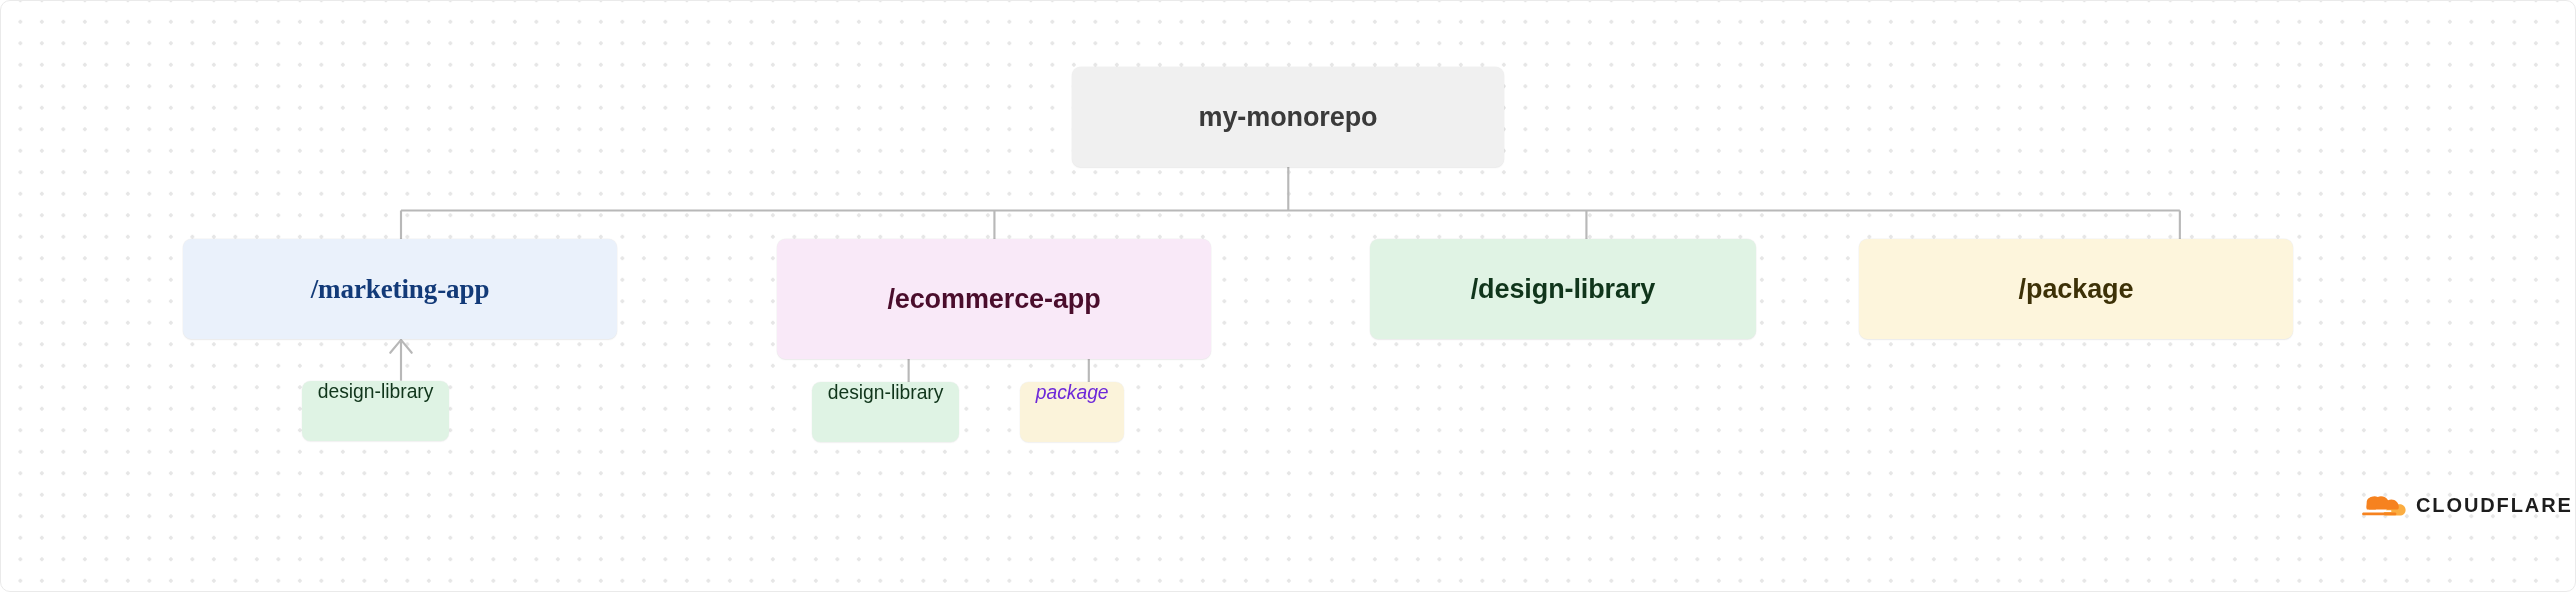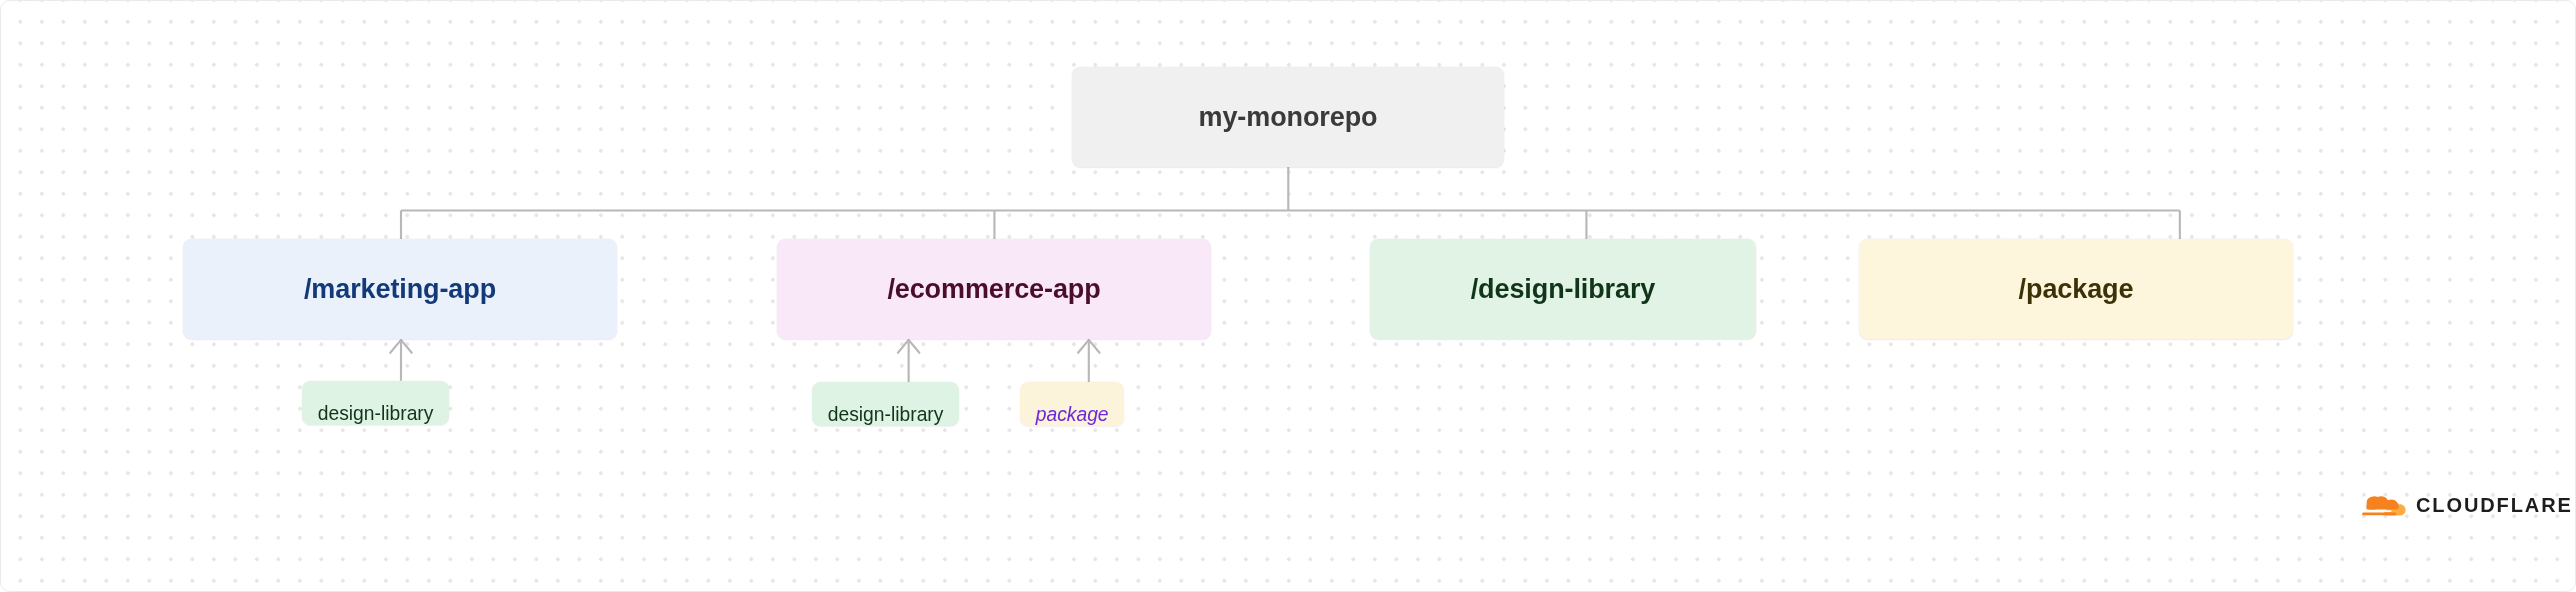--- a/index.html
+++ b/index.html
@@ -61,7 +61,7 @@
     width: 434px; height: 100px;
     background: #eaf1fb;
   }
-  #node-marketing .node-label { color: #123a78; }
+  #node-marketing .node-label { color: #123a78; font-family: Liberation Serif, serif; }
 
   #node-ecommerce {
     left: 776px; top: 238px;

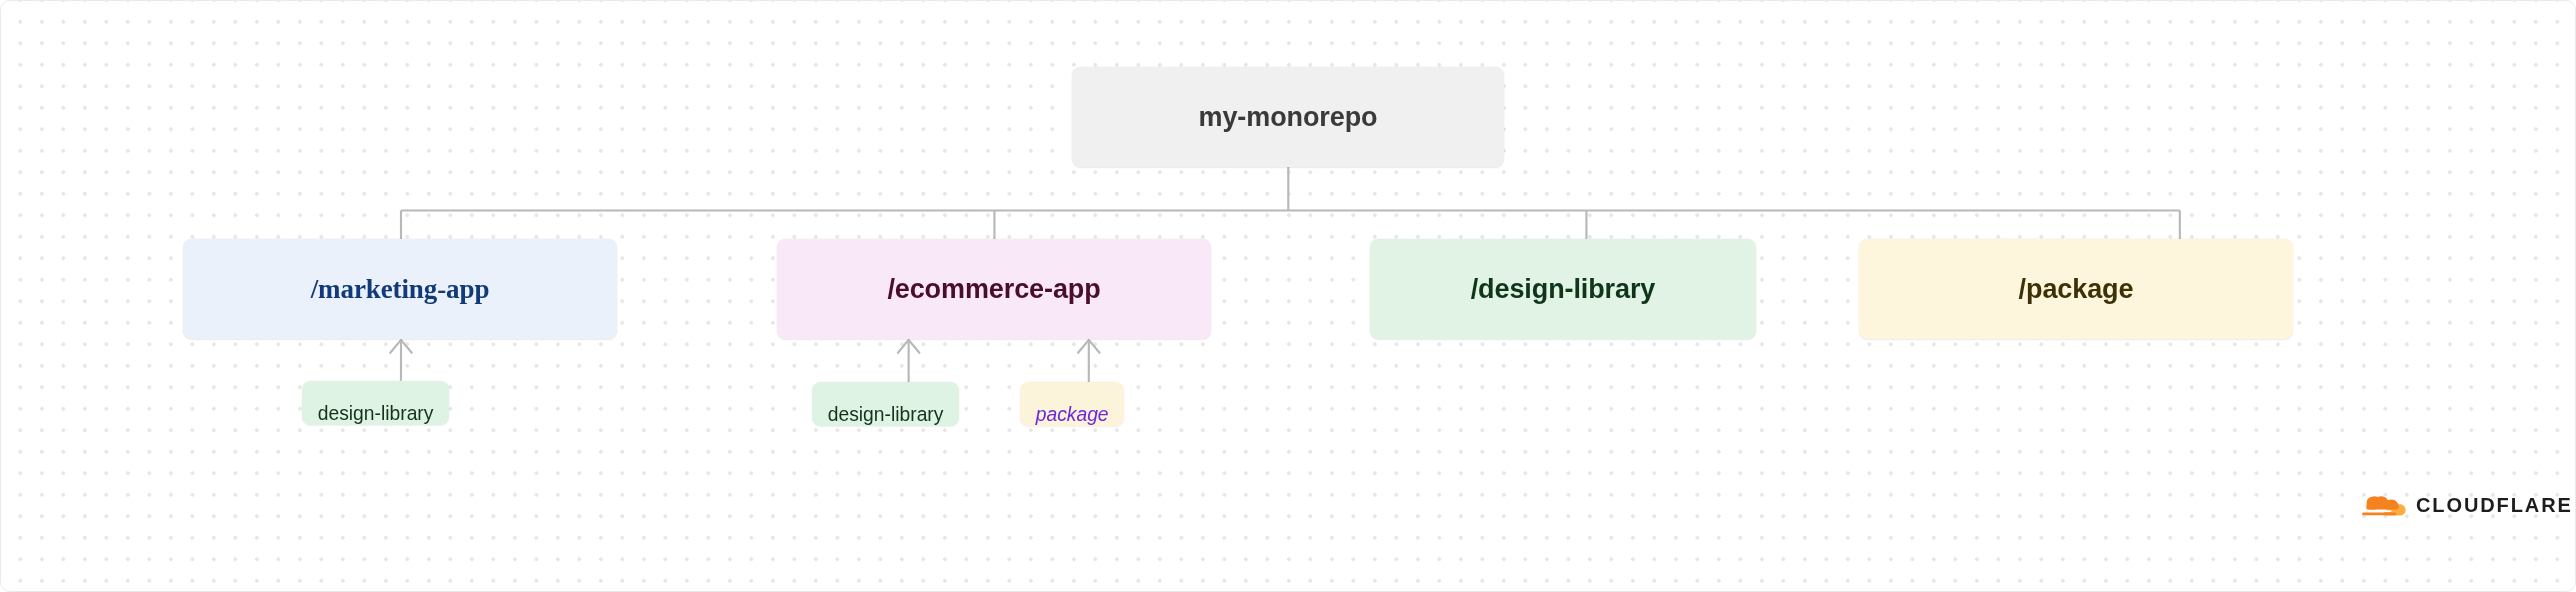--- a/index.html
+++ b/index.html
@@ -65,7 +65,7 @@
 
   #node-ecommerce {
     left: 776px; top: 238px;
-    width: 434px; height: 100px;
+    width: 434px; height: 120px;
     background: #f9e9f8;
   }
   #node-ecommerce .node-label { color: #4a0d2c; }

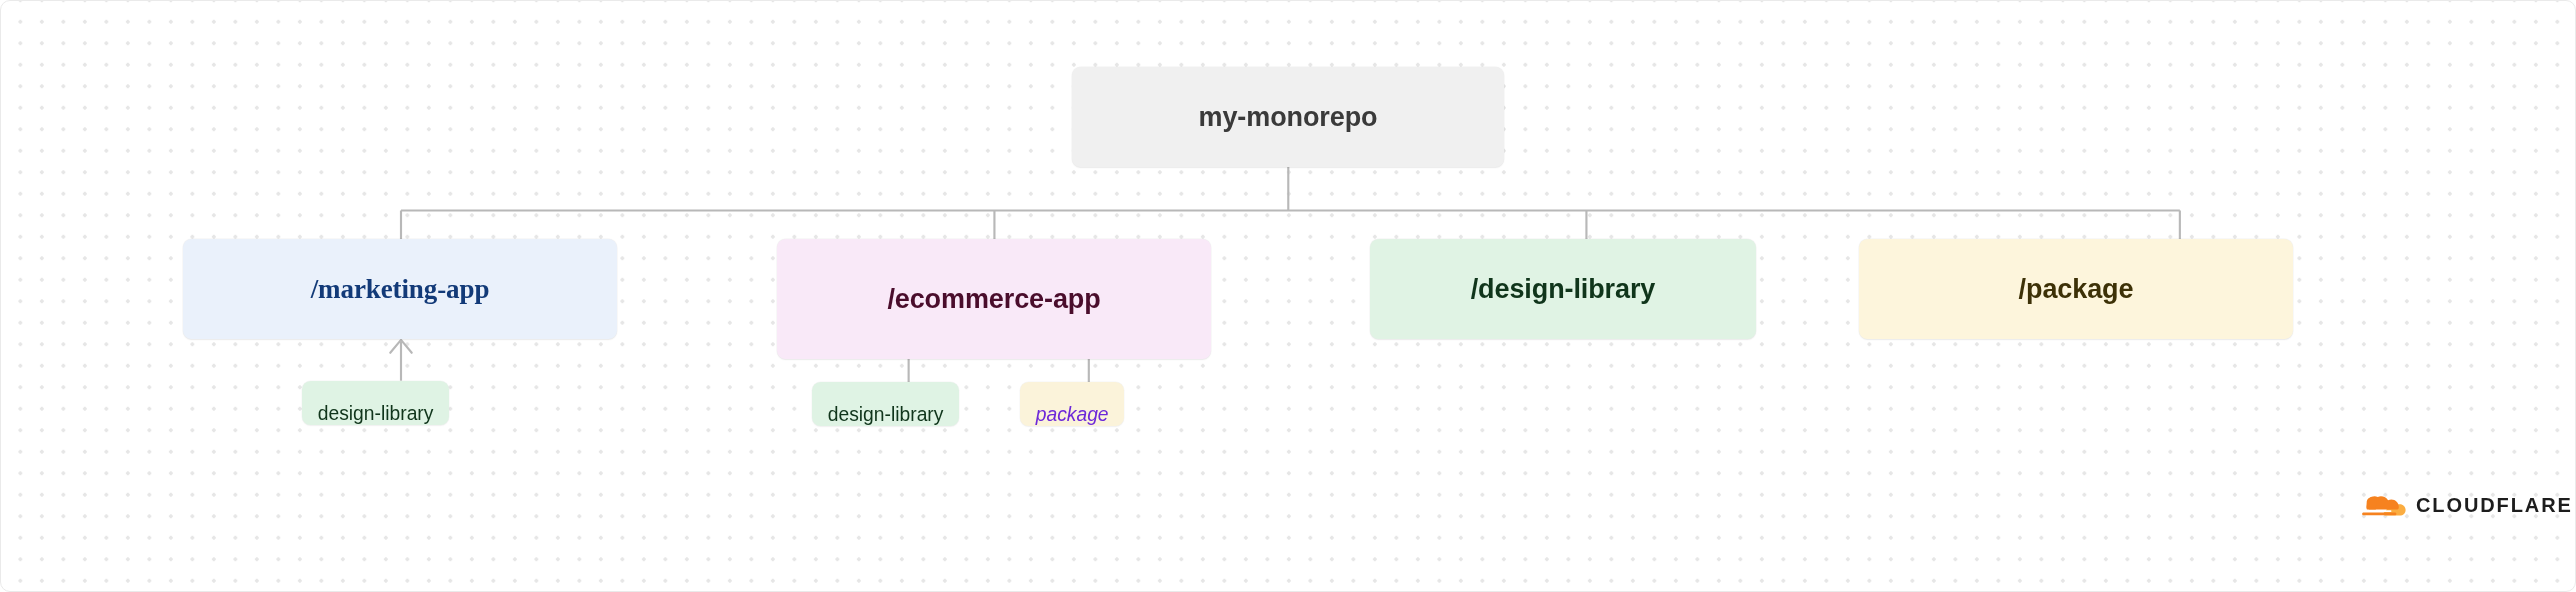--- a/index.html
+++ b/index.html
@@ -88,9 +88,9 @@
   .pill {
     position: absolute;
     display: flex;
-    align-items: flex-end;
+    align-items: flex-start;
     justify-content: center;
-    height: 44px;
+    height: 60px;
     padding: 0 15.7px;
     border-radius: 8.6px;
     box-shadow: 0 0.7px 1.4px rgba(0,0,0,0.05), 0 0 0 0.7px rgba(0,0,0,0.02);

